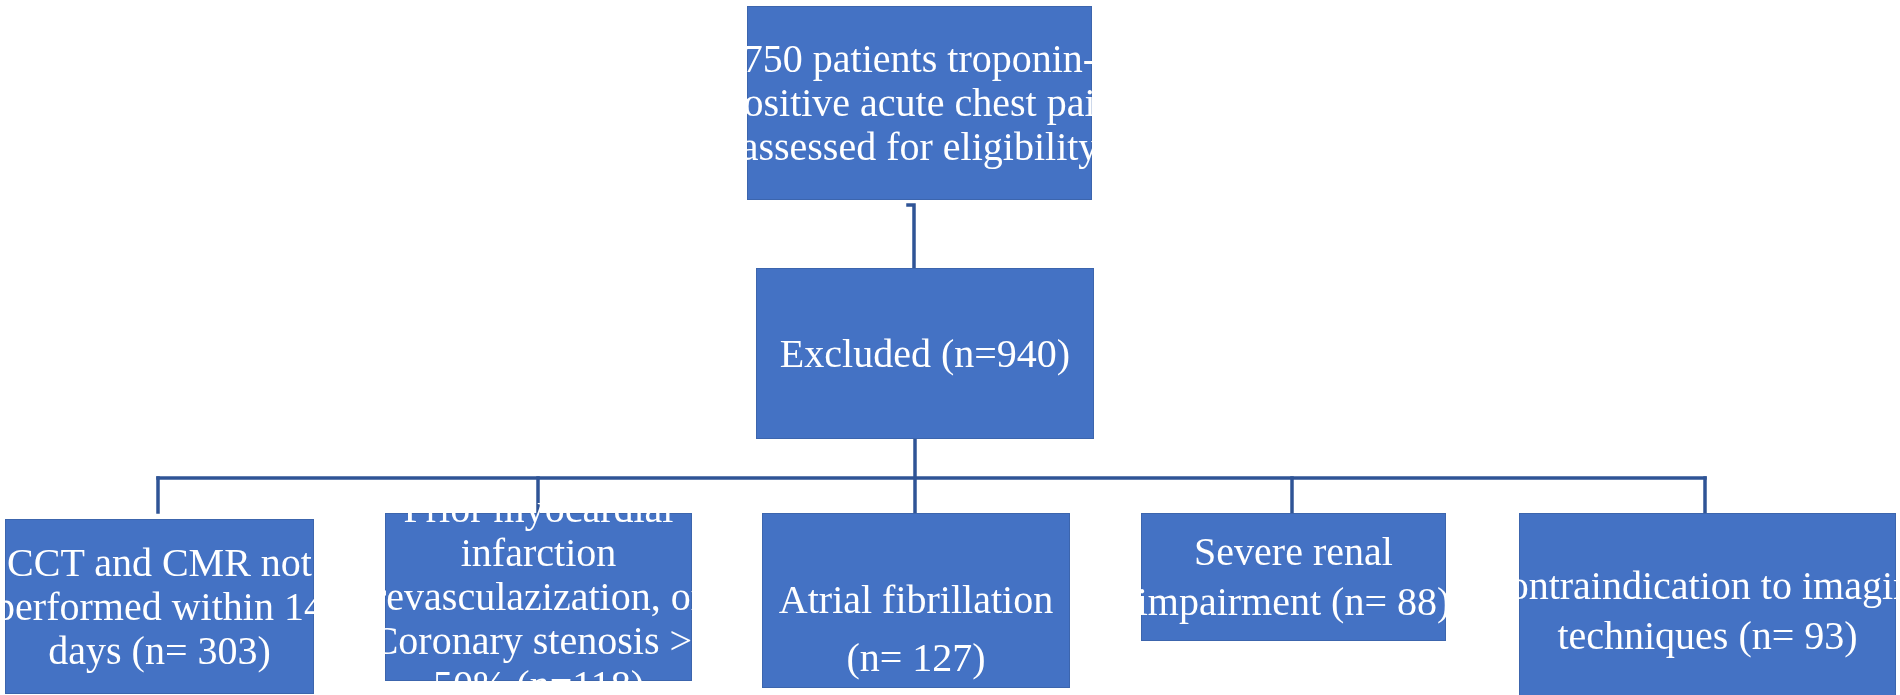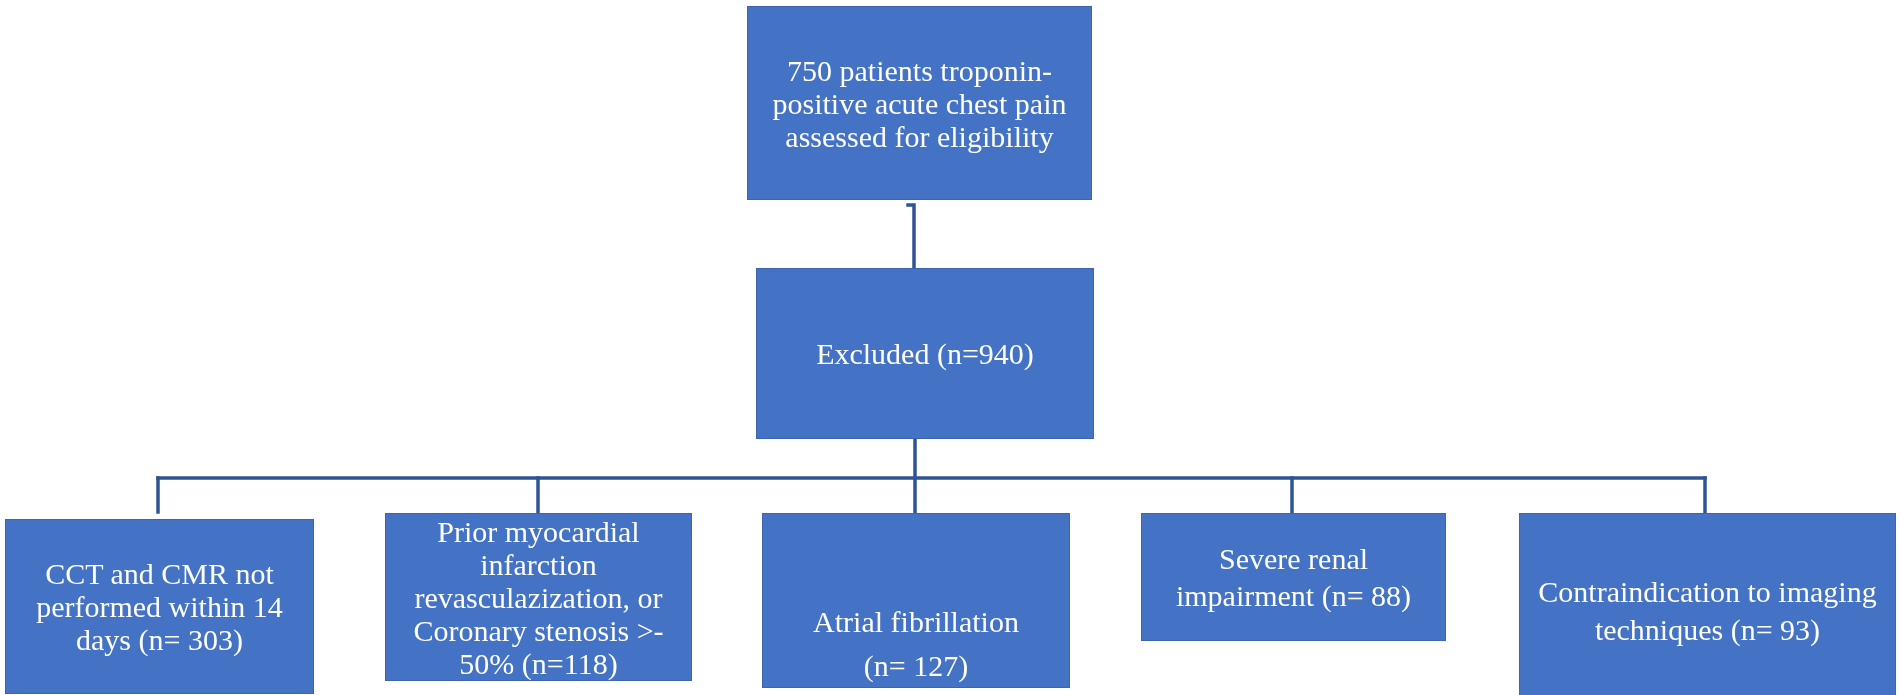--- a/index.html
+++ b/index.html
@@ -33,7 +33,7 @@
     align-items: center;
     justify-content: center;
     color: #ffffff;
-    font-size: 30px;
+    font-size: 40px;
     line-height: 1.1;
     text-align: center;
   }

